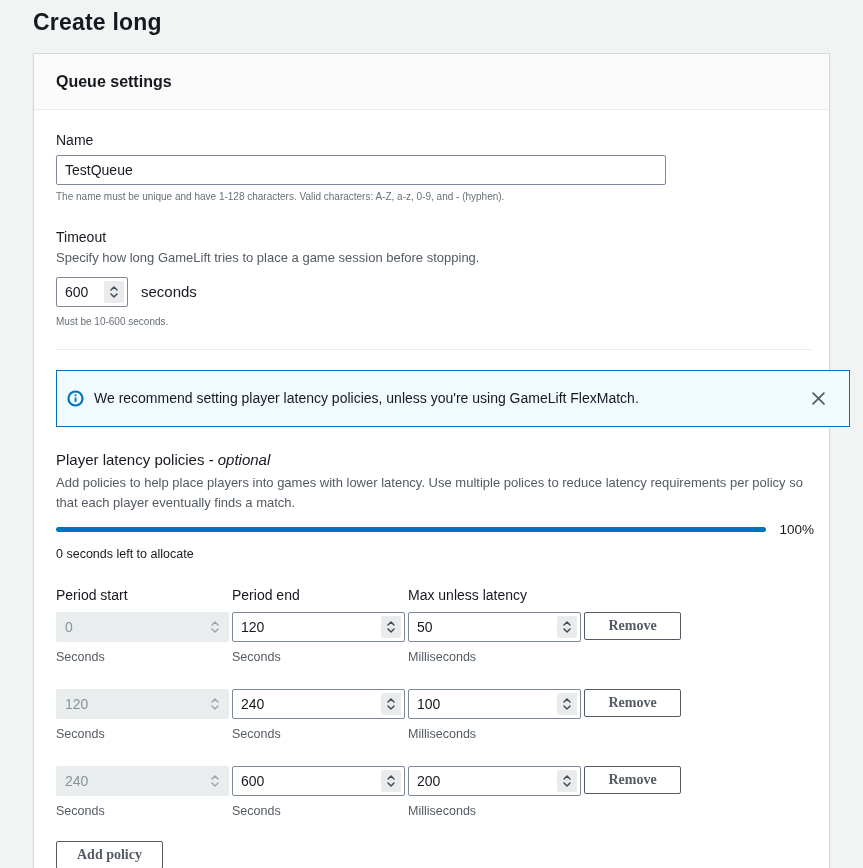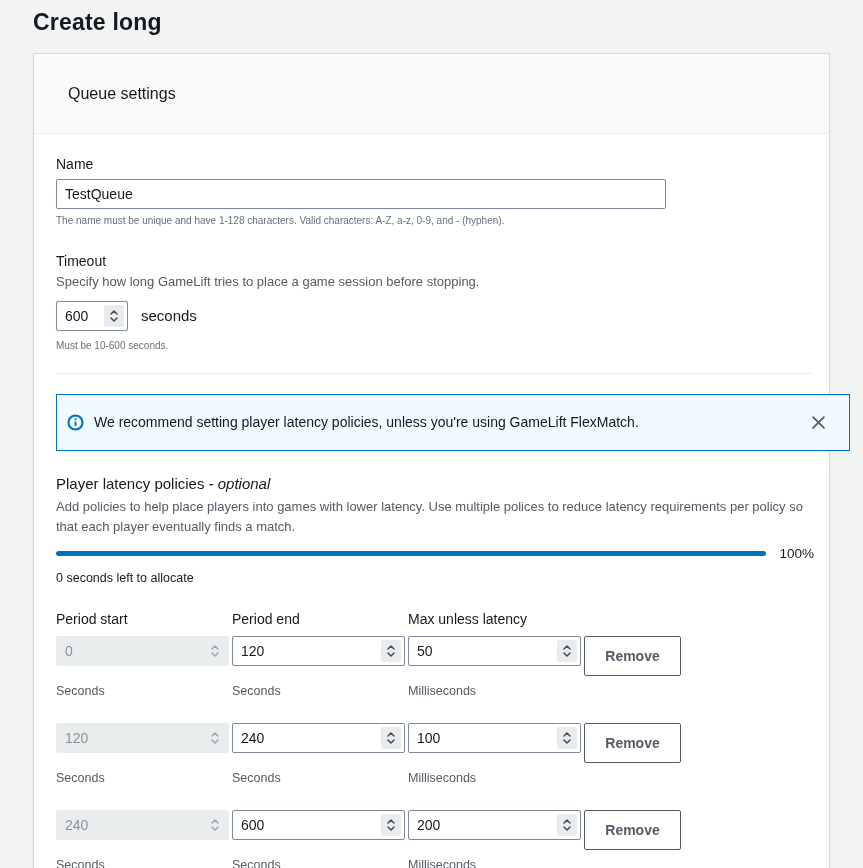--- a/index.html
+++ b/index.html
@@ -39,7 +39,7 @@
     border-bottom:1px solid var(--divider);
     padding:19px 20px 18px 22px;
   }
-  .card-header h2{margin:12px;font-size:16px;font-weight:400;color:var(--text);}
+  .card-header h2{margin:0;font-size:16px;font-weight:700;color:var(--text);}
   .card-body{padding:22px 17px 29px 22px;}
 
   .field-label{display:block;font-size:14px;color:var(--text);margin-bottom:7px;}

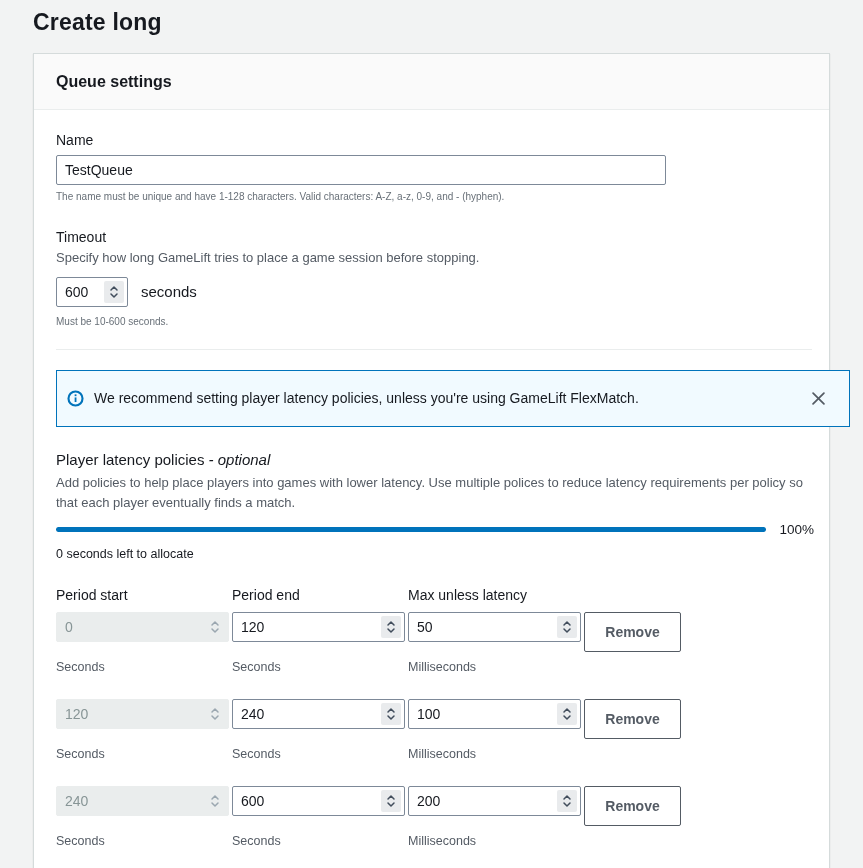--- a/index.html
+++ b/index.html
@@ -121,12 +121,12 @@
   .unit-label.last{margin-bottom:0;}
 
   .btn-secondary{
-    height:40px;
+    height:28px;
     background:#fff;
     border:1px solid var(--secondary-text);
     border-radius:2px;
     color:var(--secondary-text);
-    font-family:Liberation Sans, sans-serif;
+    font-family:Liberation Serif, serif;
     font-size:14px;font-weight:700;
     padding:0 20px;
     cursor:pointer;

